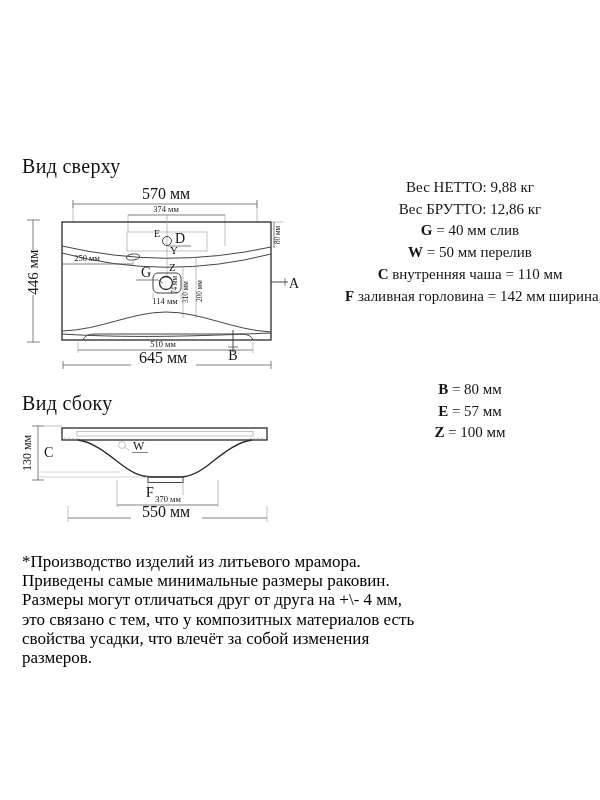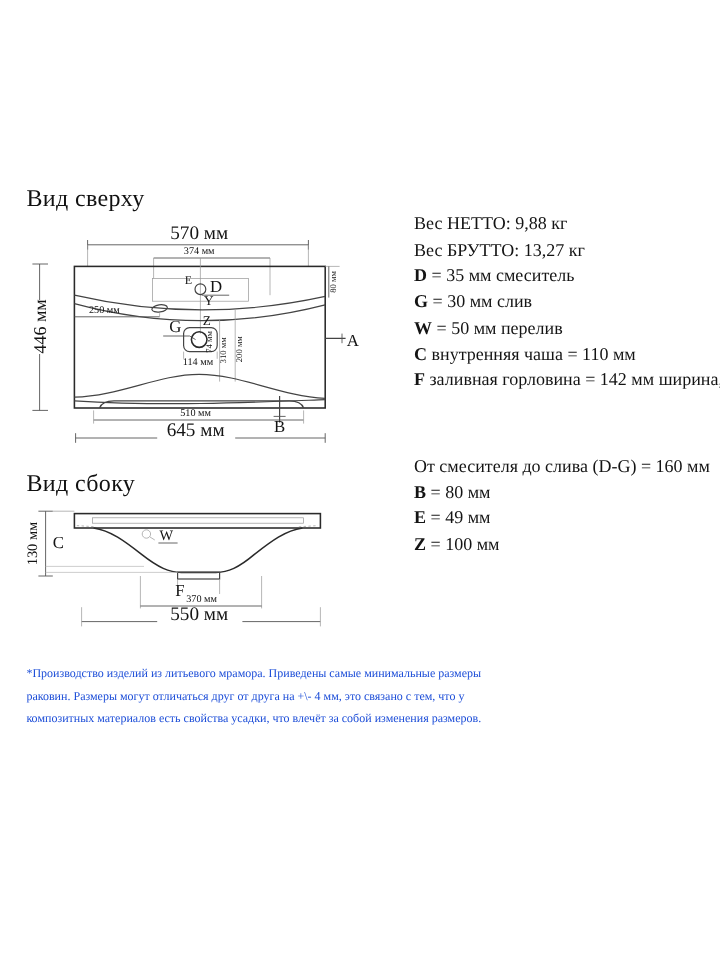--- a/index.html
+++ b/index.html
@@ -22,7 +22,7 @@
   }
   #specs-block1{top:177px;}
   #specs-block2{top:379px;}
-  .spec-line{line-height:21.7px;white-space:nowrap;}
+  .spec-line{line-height:21.7px;white-space:nowrap;text-align:center;}
   .spec-line b{font-weight:700;}
   .footnote{
     position:absolute;left:22px;top:552px;width:396px;

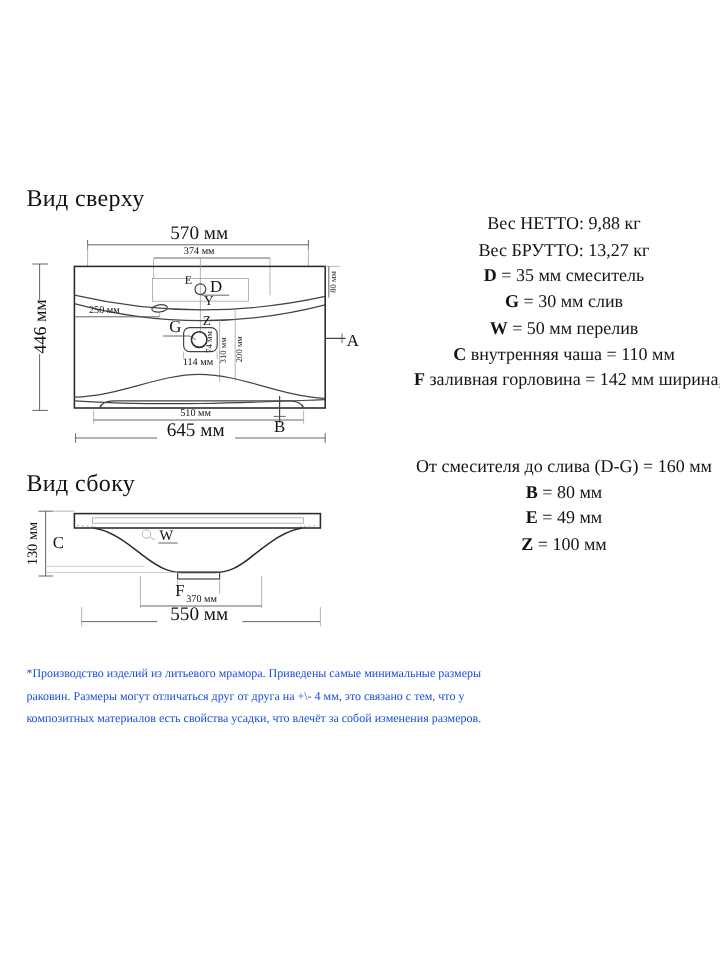--- a/index.html
+++ b/index.html
@@ -150,7 +150,7 @@
 
 <div class="specs" id="specs-block1">
   <div class="spec-line"><b></b><span>Вес НЕТТО: 9,88 кг</span></div>
-  <div class="spec-line"><b></b><span>Вес БРУТТО: 13,27 кг</span></div>
+  <div class="spec-line"><b></b><span>Вес БРУТТО: 12,86 кг</span></div>
   <div class="spec-line"><b>D</b><span> = 35 мм смеситель</span></div>
   <div class="spec-line"><b>G</b><span> = 30 мм слив</span></div>
   <div class="spec-line"><b>W</b><span> = 50 мм перелив</span></div>

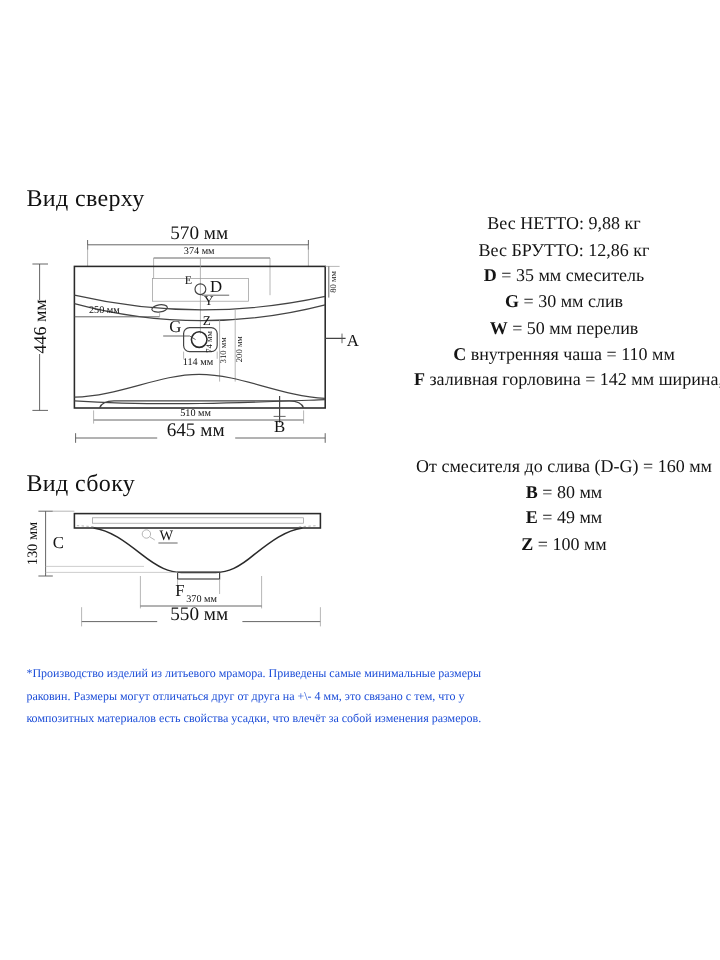--- a/index.html
+++ b/index.html
@@ -151,7 +151,6 @@
 <div class="specs" id="specs-block1">
   <div class="spec-line"><b></b><span>Вес НЕТТО: 9,88 кг</span></div>
   <div class="spec-line"><b></b><span>Вес БРУТТО: 12,86 кг</span></div>
-  <div class="spec-line"><b>D</b><span> = 35 мм смеситель</span></div>
   <div class="spec-line"><b>G</b><span> = 30 мм слив</span></div>
   <div class="spec-line"><b>W</b><span> = 50 мм перелив</span></div>
   <div class="spec-line"><b>C</b><span> внутренняя чаша = 110 мм</span></div>

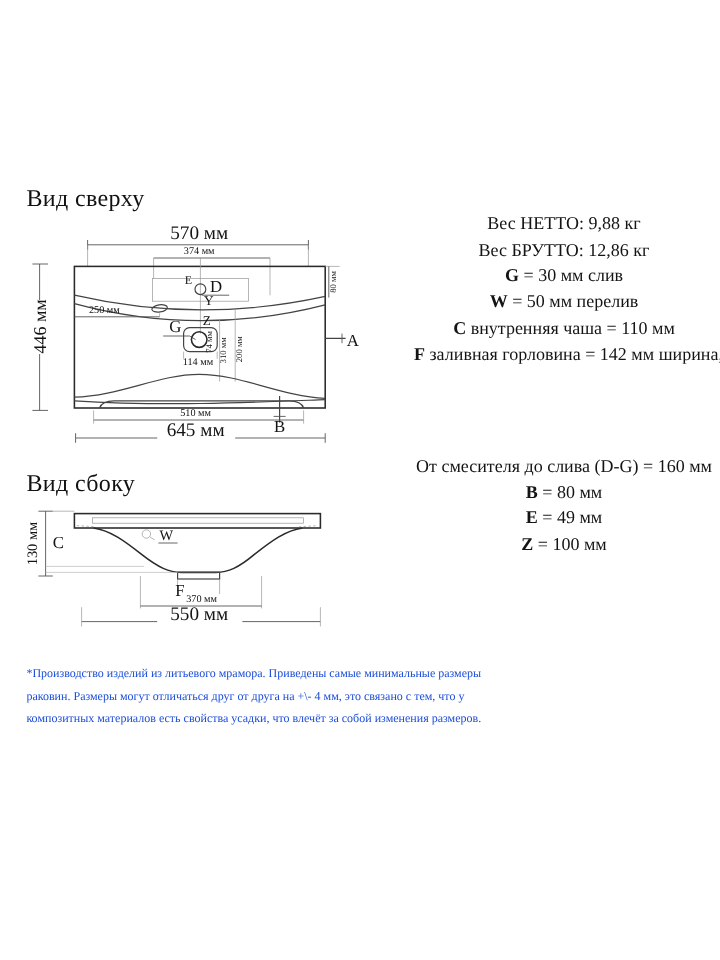--- a/index.html
+++ b/index.html
@@ -151,7 +151,7 @@
 <div class="specs" id="specs-block1">
   <div class="spec-line"><b></b><span>Вес НЕТТО: 9,88 кг</span></div>
   <div class="spec-line"><b></b><span>Вес БРУТТО: 12,86 кг</span></div>
-  <div class="spec-line"><b>G</b><span> = 30 мм слив</span></div>
+  <div class="spec-line"><b>G</b><span> = 40 мм слив</span></div>
   <div class="spec-line"><b>W</b><span> = 50 мм перелив</span></div>
   <div class="spec-line"><b>C</b><span> внутренняя чаша = 110 мм</span></div>
   <div class="spec-line"><b>F</b><span> заливная горловина = 142 мм ширина,</span></div>

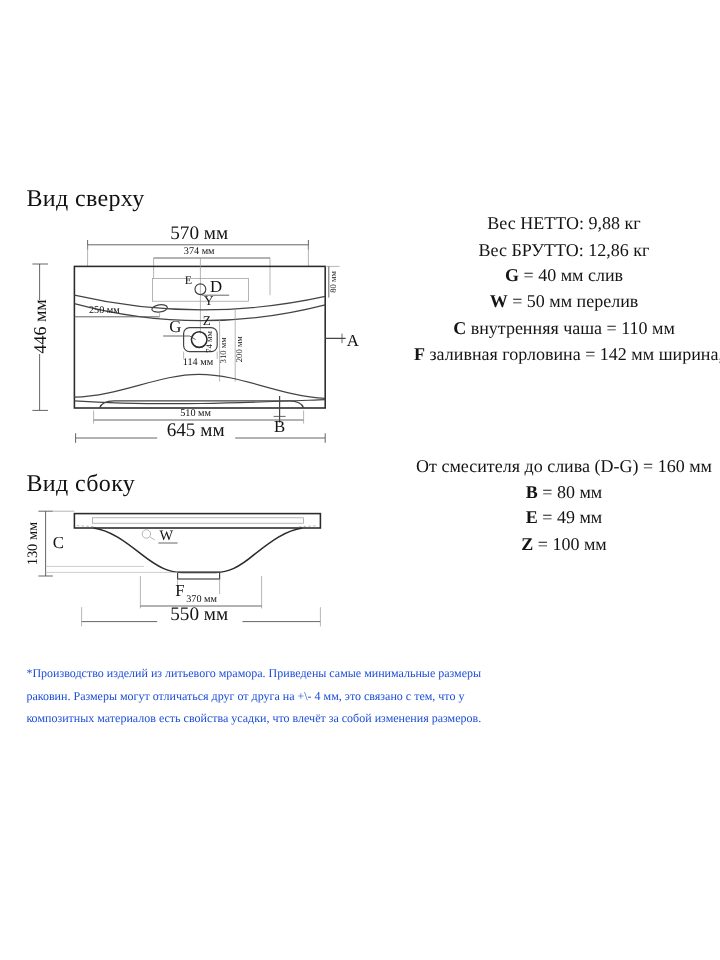--- a/index.html
+++ b/index.html
@@ -158,7 +158,6 @@
 </div>
 
 <div class="specs" id="specs-block2">
-  <div class="spec-line"><b></b><span>От смесителя до слива (D-G) = 160 мм</span></div>
   <div class="spec-line"><b>B</b><span> = 80 мм</span></div>
   <div class="spec-line"><b>E</b><span> = 49 мм</span></div>
   <div class="spec-line"><b>Z</b><span> = 100 мм</span></div>

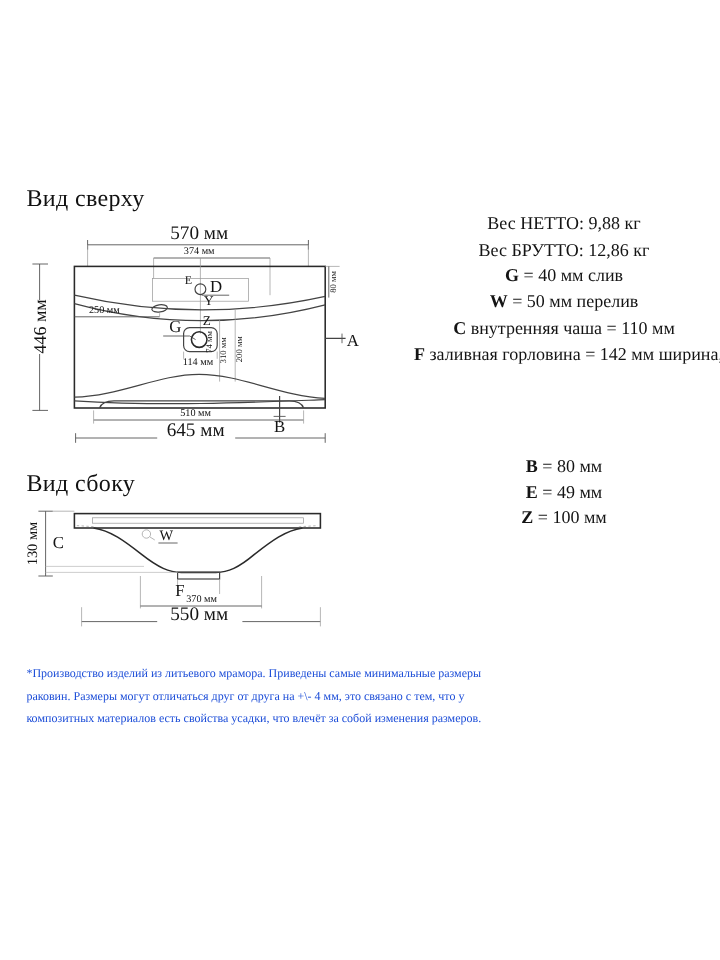--- a/index.html
+++ b/index.html
@@ -159,7 +159,7 @@
 
 <div class="specs" id="specs-block2">
   <div class="spec-line"><b>B</b><span> = 80 мм</span></div>
-  <div class="spec-line"><b>E</b><span> = 49 мм</span></div>
+  <div class="spec-line"><b>E</b><span> = 57 мм</span></div>
   <div class="spec-line"><b>Z</b><span> = 100 мм</span></div>
 </div>
 

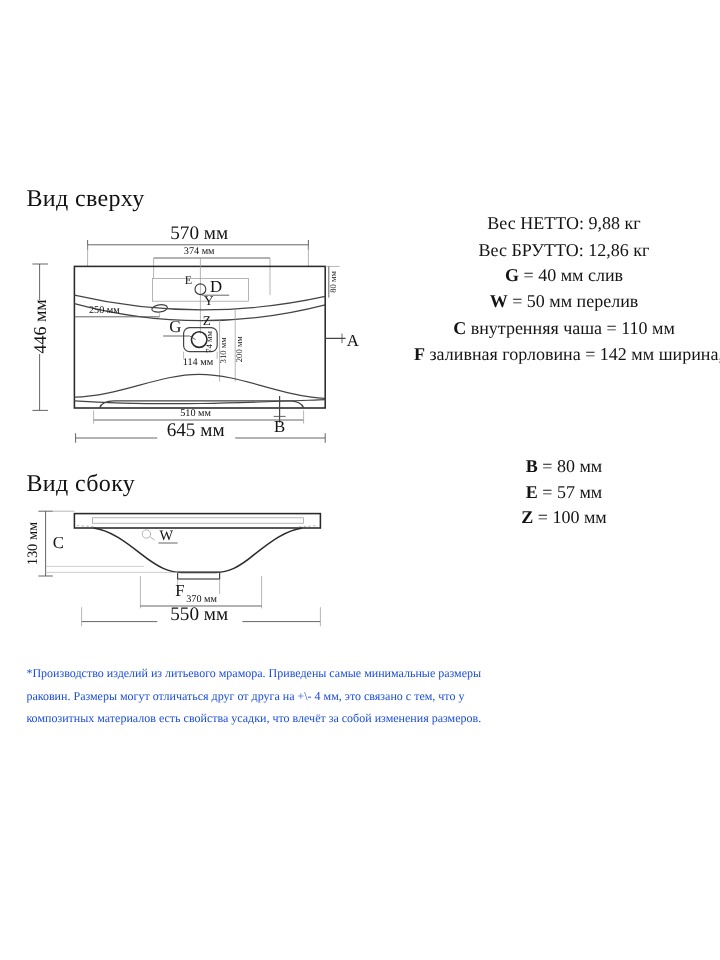--- a/index.html
+++ b/index.html
@@ -26,7 +26,7 @@
   .spec-line b{font-weight:700;}
   .footnote{
     position:absolute;left:22px;top:552px;width:396px;
-    font-size:10px;line-height:19.2px;color:#1d4ed8;font-family:Liberation Serif, serif;
+    font-size:17px;line-height:19.2px;color:#000000;font-family:Liberation Serif, serif;
   }
   svg text{fill:#141414;font-family:"Liberation Serif","DejaVu Serif",serif;}
   .t16{font-size:16px;}

